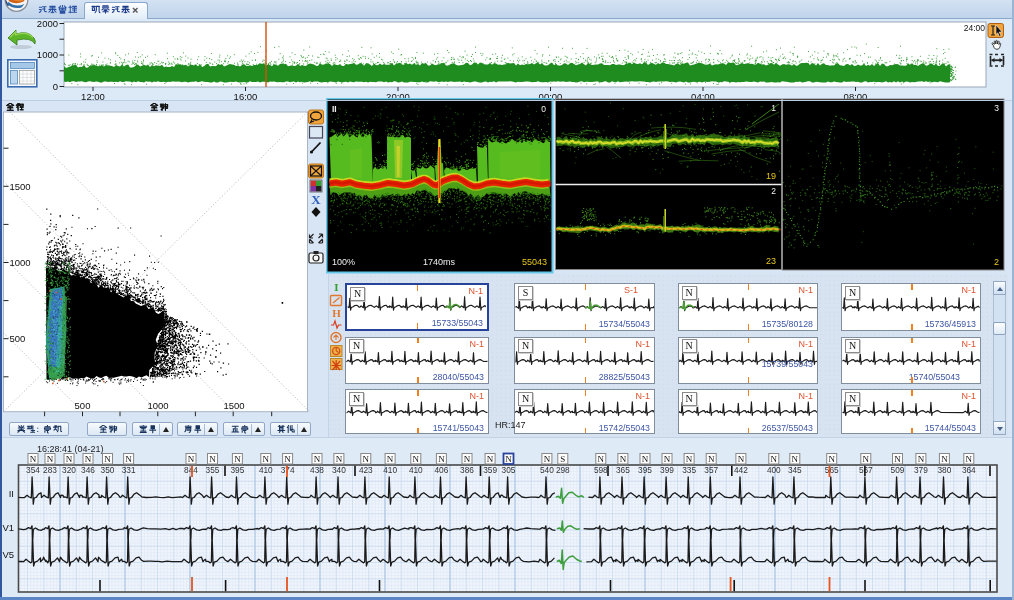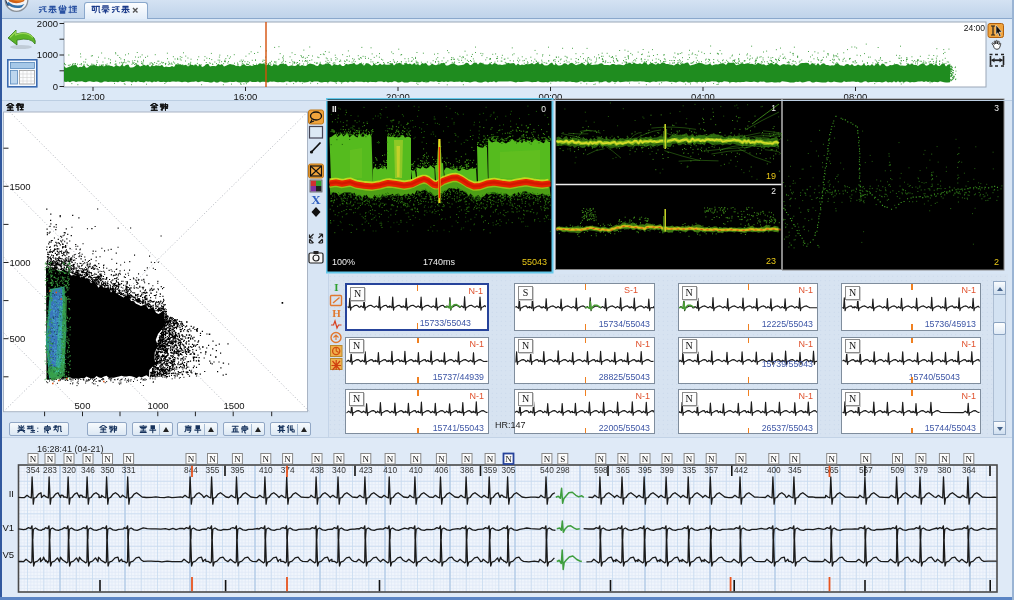--- a/index.html
+++ b/index.html
@@ -230,7 +230,7 @@
     </svg>
     <div style="position:absolute;left:3px;top:1.5px;width:13px;height:12px;background:#fdfdfd;border:1px solid #8a8a8a;box-shadow:1px 1px 0 #cfcfcf;font:10px 'Liberation Serif',serif;text-align:center;line-height:12px;color:#111">N</div>
     <div style="position:absolute;right:4px;top:1px;font:9px 'Liberation Sans';color:#e0512d">N-1</div>
-    <div style="position:absolute;right:16px;bottom:0.5px;font:8.8px 'Liberation Sans';color:#3c55a5">15733/55043</div>
+    <div style="position:absolute;right:4px;bottom:0.5px;font:8.8px 'Liberation Sans';color:#3c55a5">15733/55043</div>
     <div style="position:absolute;left:69.5px;top:0;width:1.6px;height:5.5px;background:#f08020"></div>
     <div style="position:absolute;left:69.5px;bottom:0;width:1.6px;height:5.5px;background:#f08020"></div>
   </div>

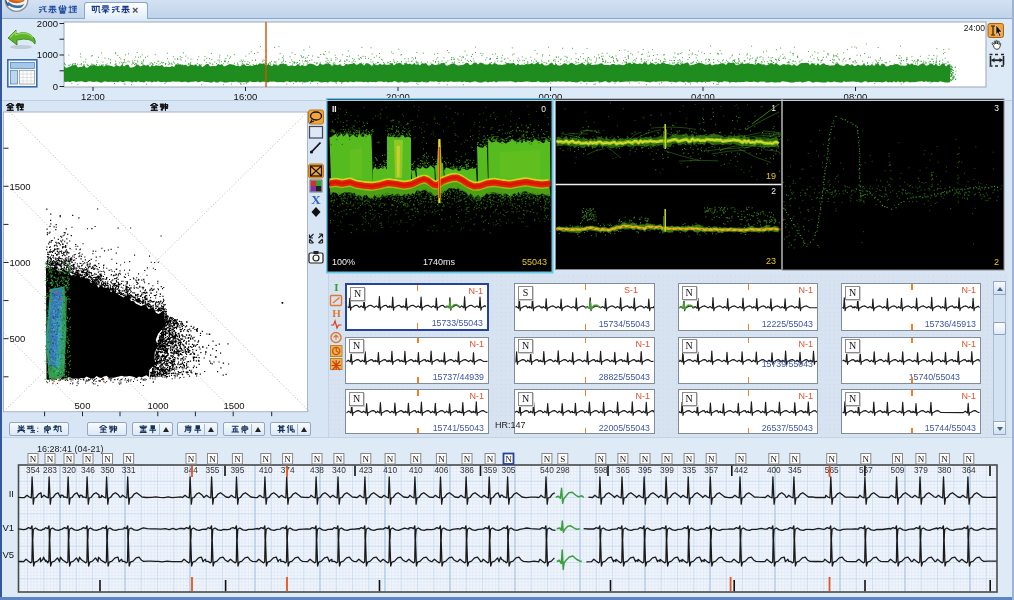--- a/index.html
+++ b/index.html
@@ -252,7 +252,7 @@
     </svg>
     <div style="position:absolute;left:3px;top:1.5px;width:13px;height:12px;background:#fdfdfd;border:1px solid #8a8a8a;box-shadow:1px 1px 0 #cfcfcf;font:10px 'Liberation Serif',serif;text-align:center;line-height:12px;color:#111">N</div>
     <div style="position:absolute;right:4px;top:1px;font:9px 'Liberation Sans';color:#e0512d">N-1</div>
-    <div style="position:absolute;right:4px;bottom:0.5px;font:8.8px 'Liberation Sans';color:#3c55a5">12225/55043</div>
+    <div style="position:absolute;right:4px;bottom:0.5px;font:8.8px 'Liberation Sans';color:#3c55a5">15735/80128</div>
     <div style="position:absolute;left:69.2px;top:0;width:1.6px;height:5.5px;background:#f08020"></div>
     <div style="position:absolute;left:69.2px;bottom:0;width:1.6px;height:5.5px;background:#f08020"></div>
   </div>

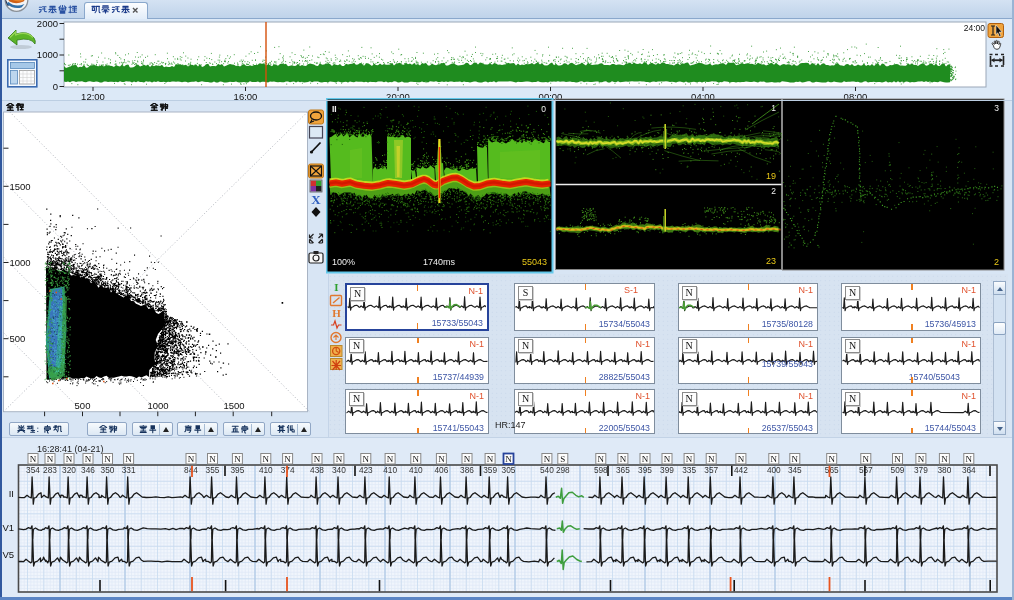--- a/index.html
+++ b/index.html
@@ -272,7 +272,7 @@
     </svg>
     <div style="position:absolute;left:3px;top:1.5px;width:13px;height:12px;background:#fdfdfd;border:1px solid #8a8a8a;box-shadow:1px 1px 0 #cfcfcf;font:10px 'Liberation Serif',serif;text-align:center;line-height:12px;color:#111">N</div>
     <div style="position:absolute;right:4px;top:1px;font:9px 'Liberation Sans';color:#e0512d">N-1</div>
-    <div style="position:absolute;right:4px;bottom:0.5px;font:8.8px 'Liberation Sans';color:#3c55a5">15737/44939</div>
+    <div style="position:absolute;right:4px;bottom:0.5px;font:8.8px 'Liberation Sans';color:#3c55a5">28040/55043</div>
     <div style="position:absolute;left:71.0px;top:0;width:1.6px;height:5.5px;background:#f08020"></div>
     <div style="position:absolute;left:71.0px;bottom:0;width:1.6px;height:5.5px;background:#f08020"></div>
   </div>

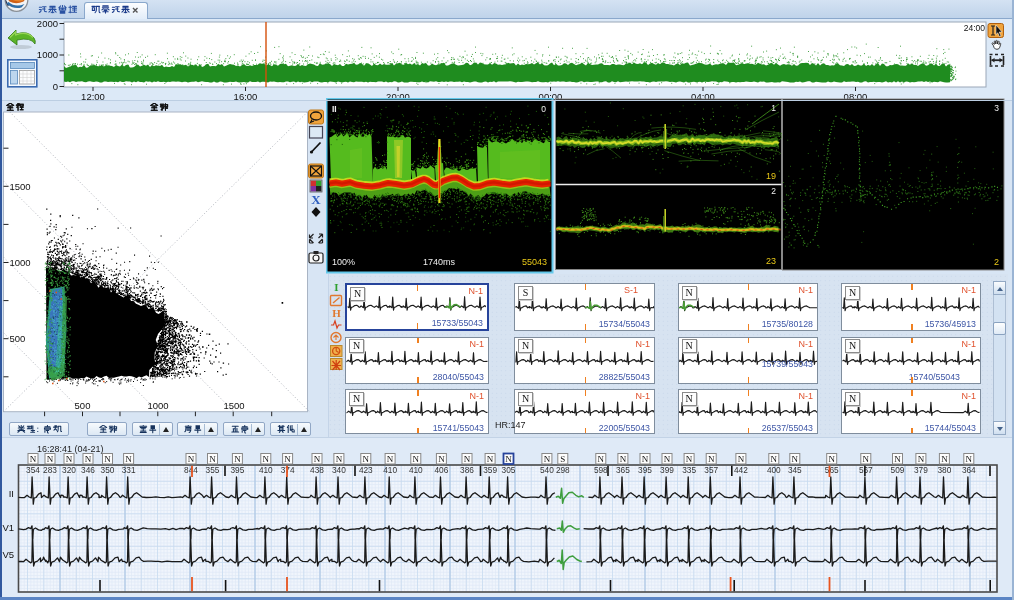--- a/index.html
+++ b/index.html
@@ -322,7 +322,7 @@
     </svg>
     <div style="position:absolute;left:3px;top:1.5px;width:13px;height:12px;background:#fdfdfd;border:1px solid #8a8a8a;box-shadow:1px 1px 0 #cfcfcf;font:10px 'Liberation Serif',serif;text-align:center;line-height:12px;color:#111">N</div>
     <div style="position:absolute;right:4px;top:1px;font:9px 'Liberation Sans';color:#e0512d">N-1</div>
-    <div style="position:absolute;right:4px;bottom:0.5px;font:8.8px 'Liberation Sans';color:#3c55a5">22005/55043</div>
+    <div style="position:absolute;right:4px;bottom:0.5px;font:8.8px 'Liberation Sans';color:#3c55a5">15742/55043</div>
     <div style="position:absolute;left:69.5px;top:0;width:1.6px;height:5.5px;background:#f08020"></div>
     <div style="position:absolute;left:69.5px;bottom:0;width:1.6px;height:5.5px;background:#f08020"></div>
   </div>

